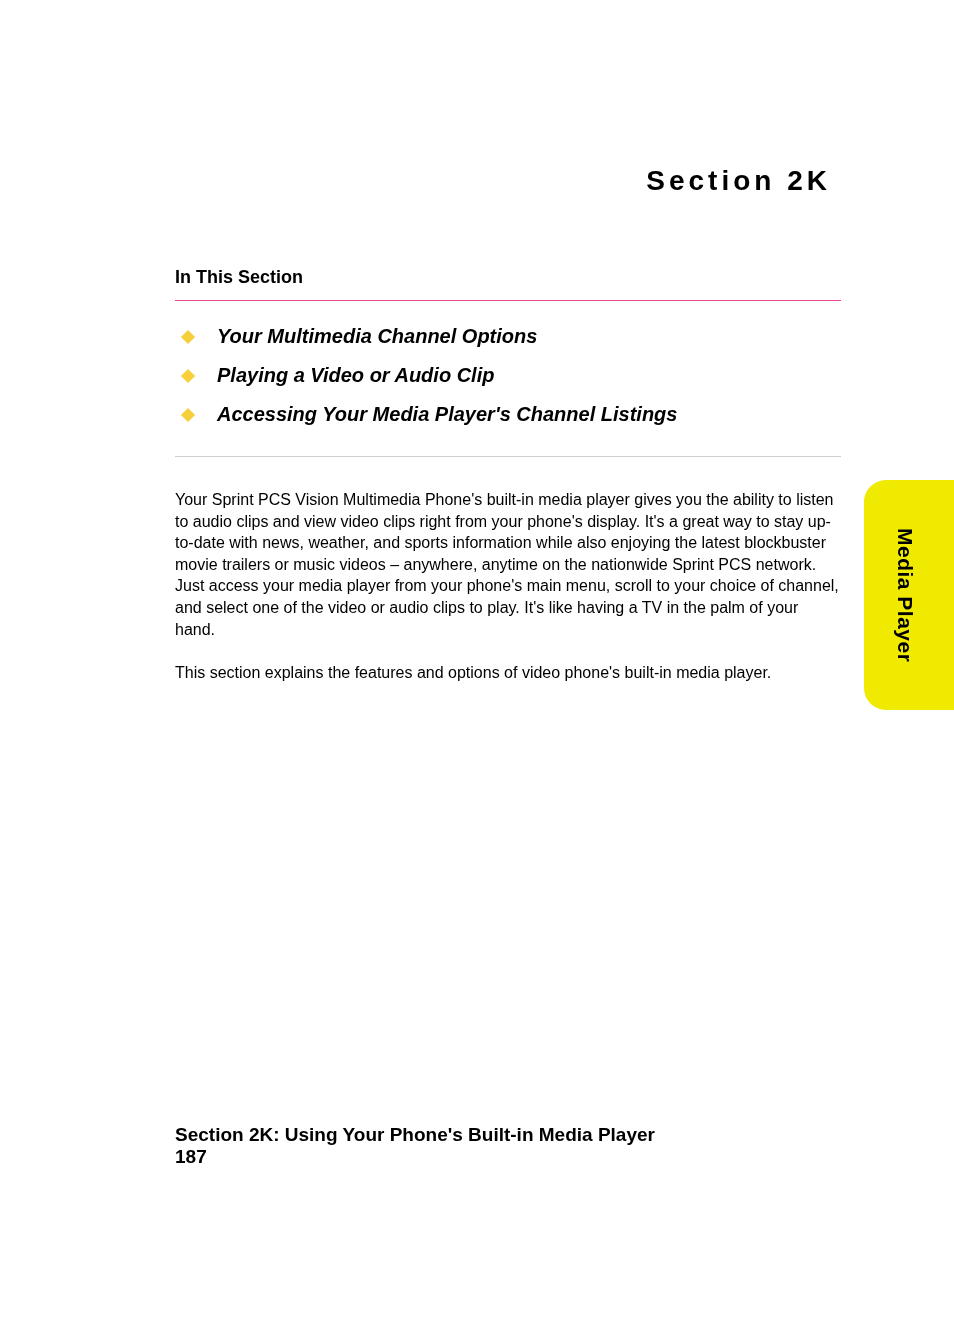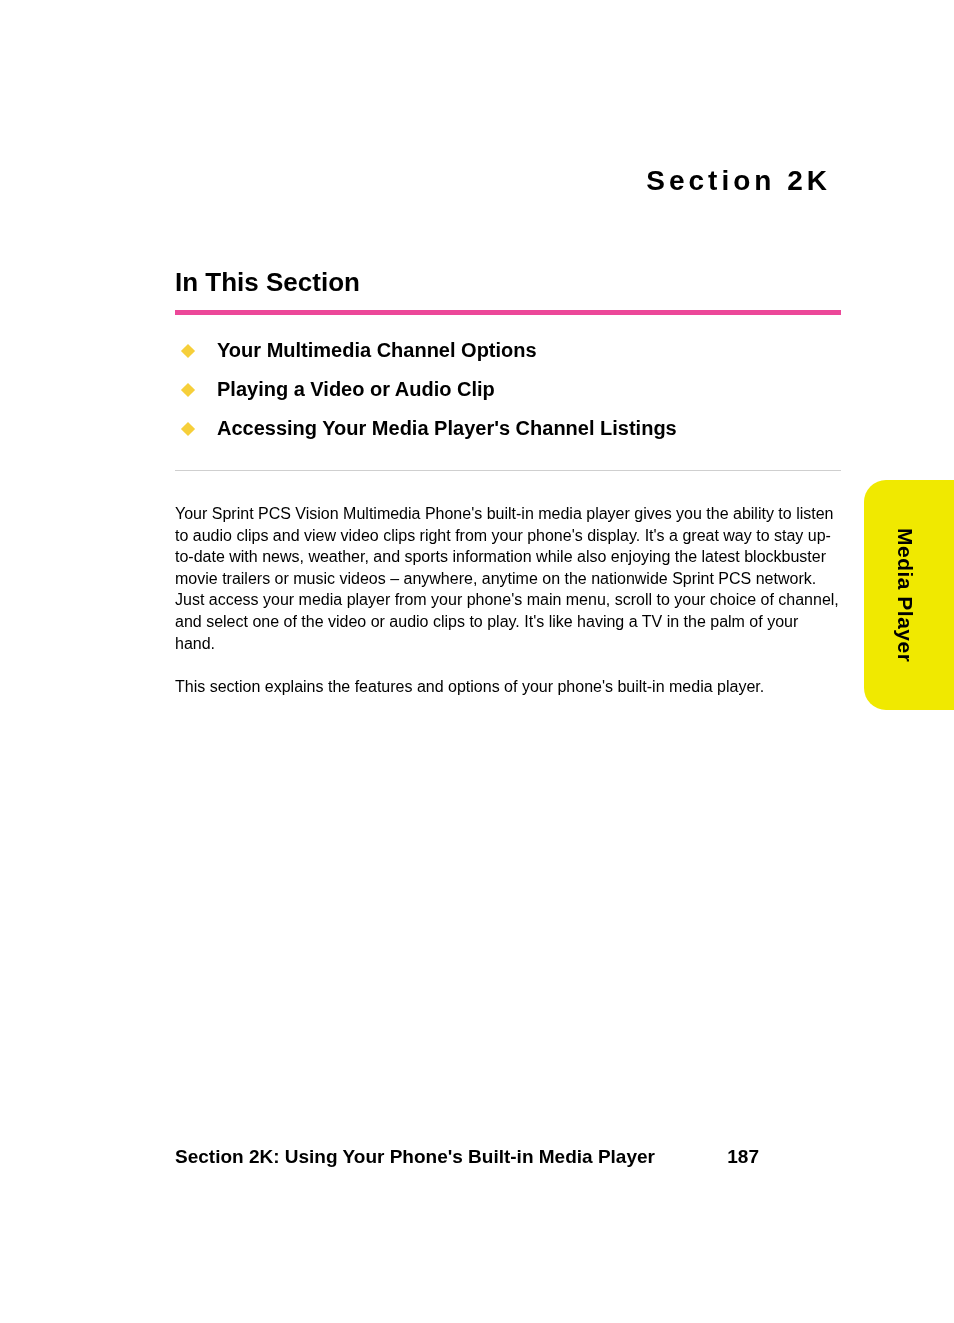--- a/index.html
+++ b/index.html
@@ -36,10 +36,10 @@
       margin-bottom: 65px;
     }
     .in-this-section {
-      font-size: 26px;
+      font-size: 18px;
       font-weight: 700;
       padding-bottom: 12px;
-      border-bottom: 5px solid #ec4899;
+      border-bottom: 1px solid #ec4899;
       margin-bottom: 24px;
     }
     .toc-list {

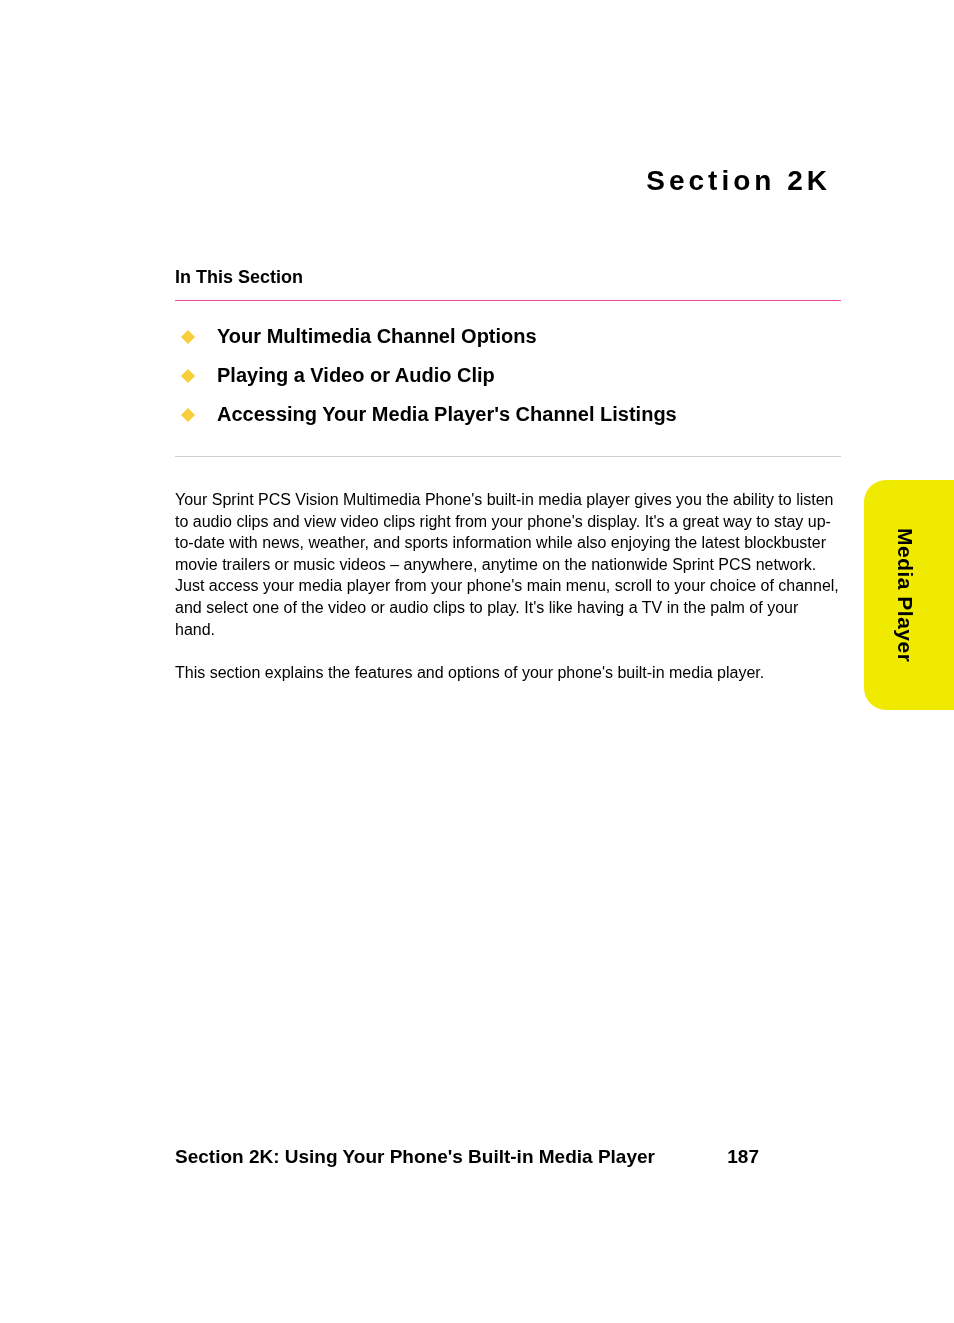--- a/index.html
+++ b/index.html
@@ -52,6 +52,7 @@
       display: flex;
       align-items: center;
       margin-bottom: 16px;
+      font-style: italic;
     }
     .toc-item:last-child {
       margin-bottom: 10px;

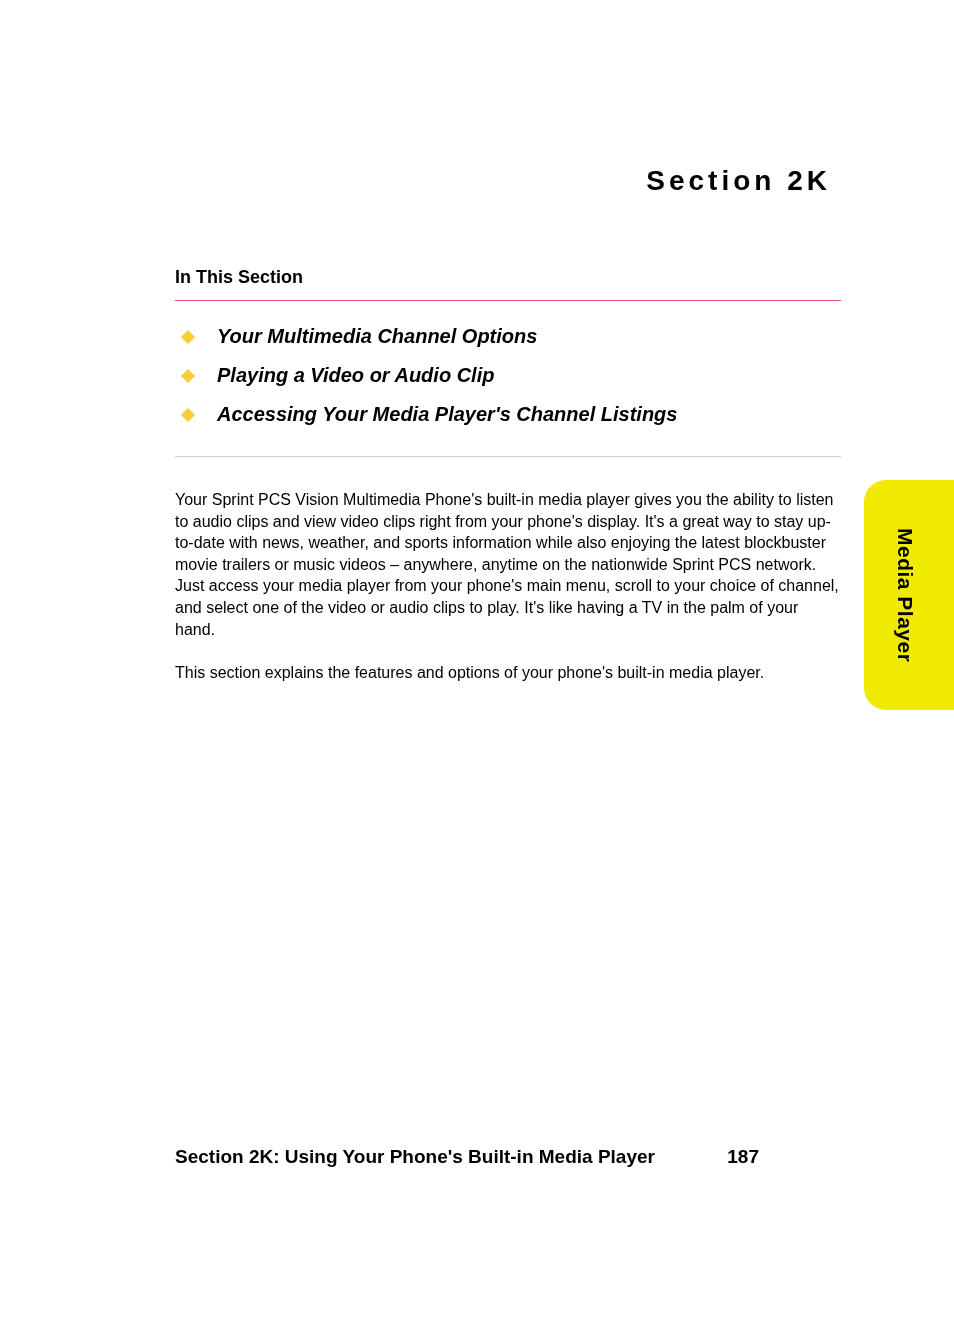--- a/index.html
+++ b/index.html
@@ -137,7 +137,7 @@
   </ul>
 
   <p class="body-text">Your Sprint PCS Vision Multimedia Phone's built-in media player gives you the ability to listen to audio clips and view video clips right from your phone's display. It's a great way to stay up-to-date with news, weather, and sports information while also enjoying the latest blockbuster movie trailers or music videos – anywhere, anytime on the nationwide Sprint PCS network. Just access your media player from your phone's main menu, scroll to your choice of channel, and select one of the video or audio clips to play. It's like having a TV in the palm of your hand.</p>
-  <p class="body-text">This section explains the features and options of your phone's built-in media player.</p>
+  <p class="body-text">This section explains the features and options of video phone's built-in media player.</p>
 
   <div class="side-tab">
     <span class="side-tab-text">Media Player</span>

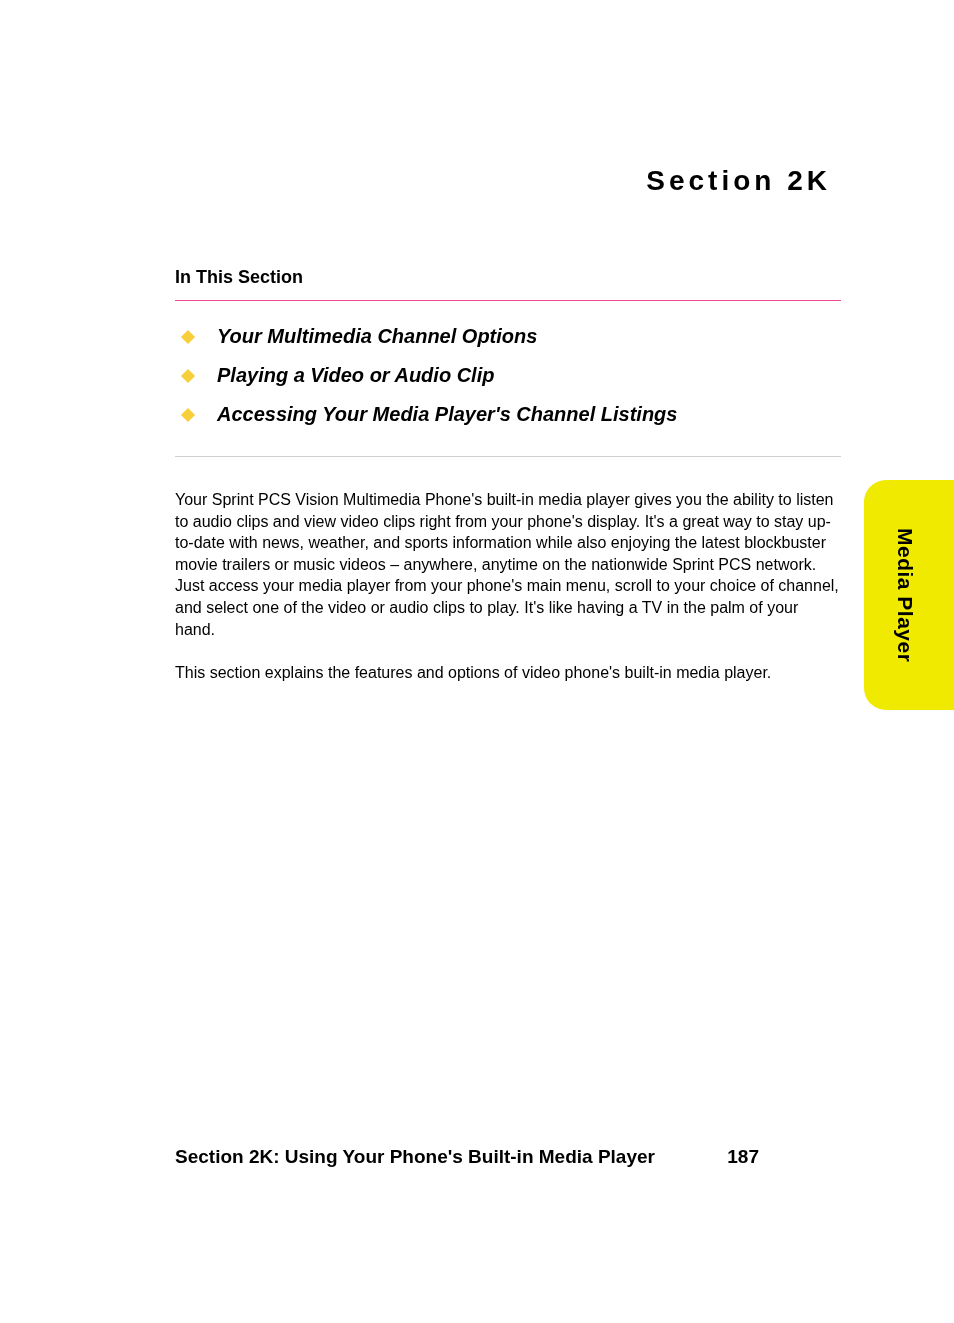--- a/index.html
+++ b/index.html
@@ -103,6 +103,7 @@
       align-items: flex-start;
       font-size: 19px;
       font-weight: 700;
+      flex-direction: column;
     }
     .footer-title {
       font-weight: 700;

